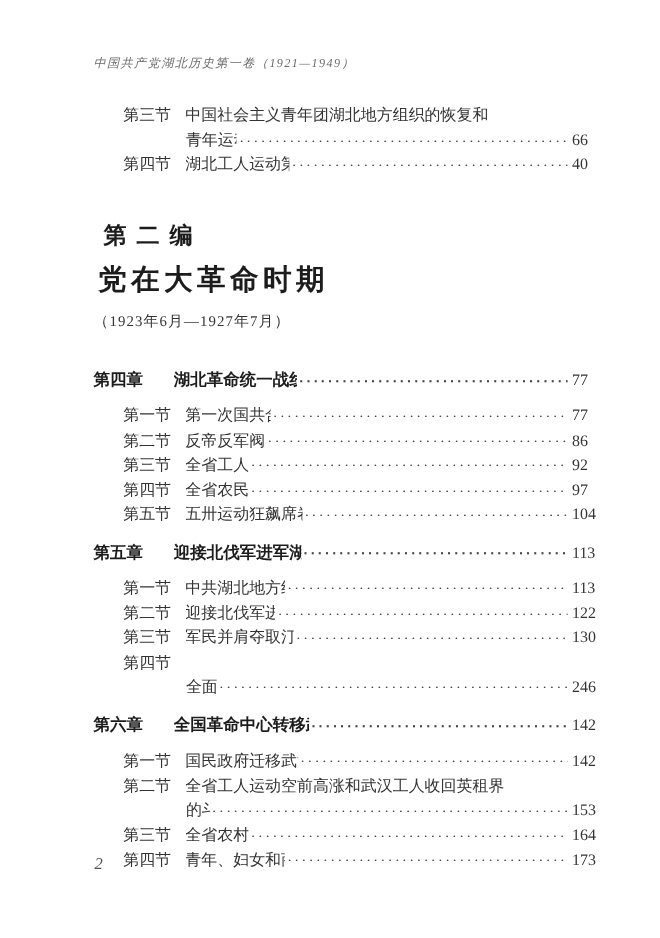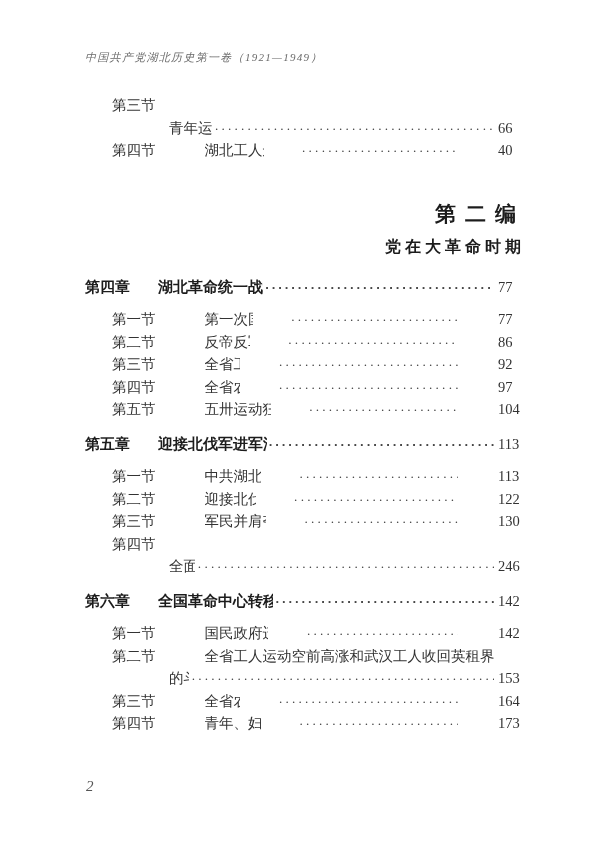--- a/index.html
+++ b/index.html
@@ -8,7 +8,7 @@
     width:600px;height:853px;
     background:#ffffff;
     box-sizing:border-box;
-    padding:50px 75px 0 85px;
+    padding:50px 53px 0 85px;
     font-family:"Liberation Serif","DejaVu Serif",serif;
     color:#333333;
     overflow:hidden;

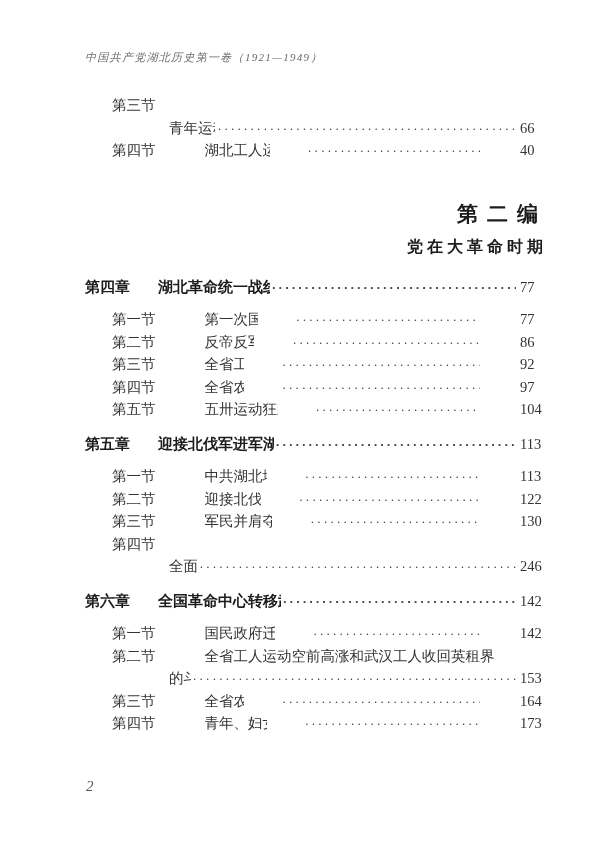--- a/index.html
+++ b/index.html
@@ -31,7 +31,7 @@
   }
   .row .lbl{flex:none;margin-right:13px;white-space:nowrap;}
   .row .txt{flex:0 1 auto;white-space:nowrap;overflow:hidden;}
-  .row.indent{padding-left:27px;gap:36px;}
+  .row.indent{padding-left:27px;}
   .row.cont{padding-left:84px;}
   .dots{
     flex:1 1 auto;

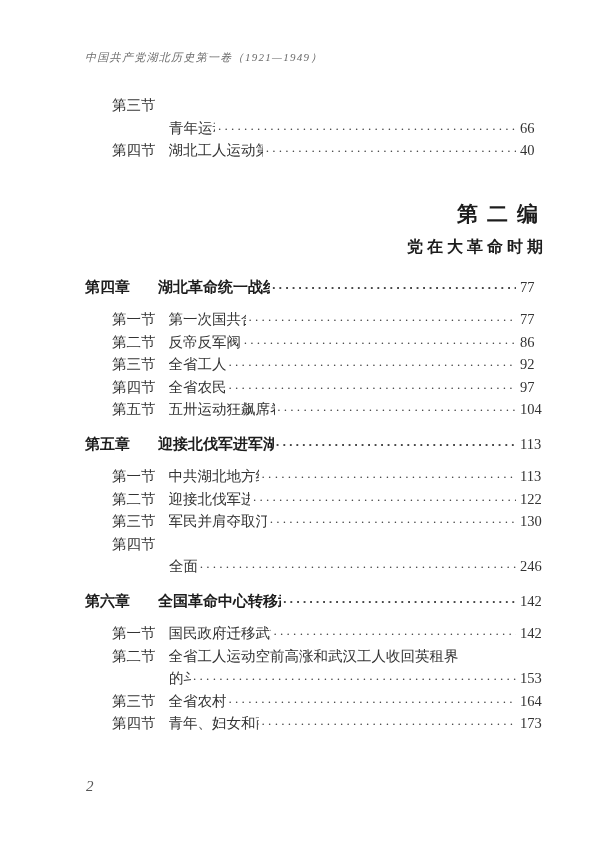--- a/index.html
+++ b/index.html
@@ -106,6 +106,7 @@
   <div class="toc-top">
     <div class="row indent">
       <span class="lbl">第三节</span>
+      <span class="txt">中国社会主义青年团湖北地方组织的恢复和</span>
     </div>
     <div class="row cont">
       <span class="txt">青年运动的发展</span>

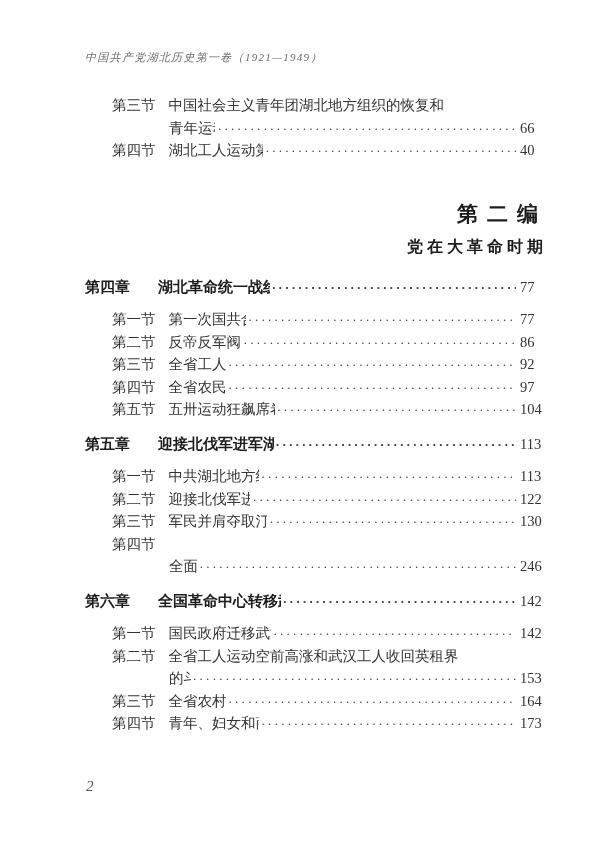--- a/index.html
+++ b/index.html
@@ -63,7 +63,7 @@
   }
   .chapter-row .lbl{margin-right:28px;}
   .chapter-row .pg{font-family:"Liberation Serif","DejaVu Serif",serif;font-weight:normal;}
-  .part-heading{text-align:right;margin-top:38px;margin-bottom:18px;}
+  .part-heading{text-align:left;margin-top:38px;margin-bottom:34px;}
   .part-number{
     font-family:"Liberation Sans","DejaVu Sans",sans-serif;
     font-weight:bold;

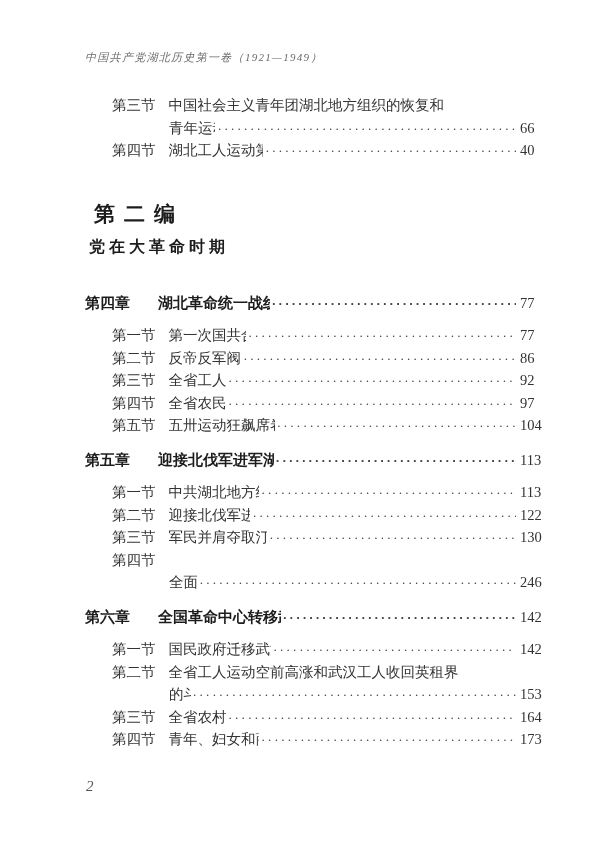--- a/index.html
+++ b/index.html
@@ -75,7 +75,7 @@
   .part-title{
     font-family:"Liberation Sans","DejaVu Sans",sans-serif;
     font-weight:bold;
-    font-size:16px;
+    font-size:26px;
     letter-spacing:4px;
     padding-left:4px;
     color:#1c1c1c;

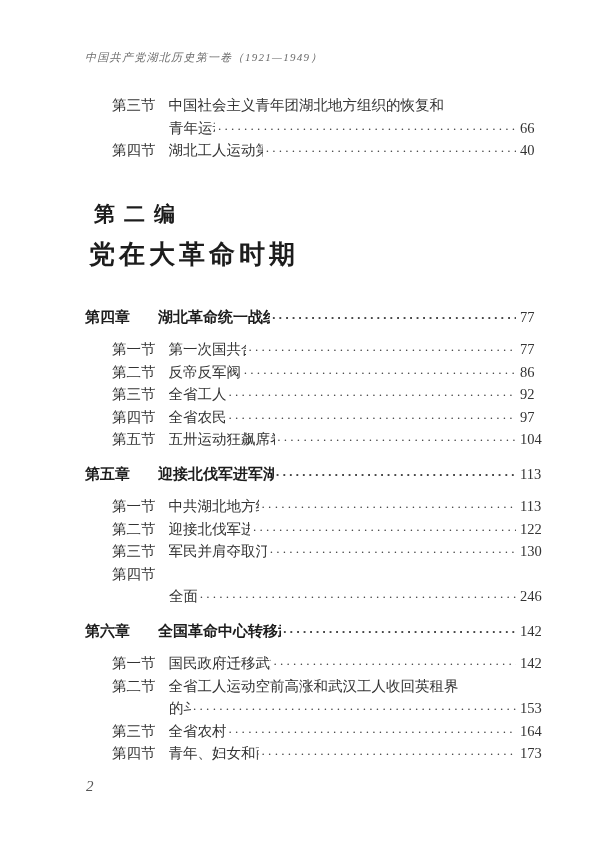--- a/index.html
+++ b/index.html
@@ -124,6 +124,7 @@
   <div class="part-heading">
     <div class="part-number">第二编</div>
     <div class="part-title">党在大革命时期</div>
+    <div class="part-dates">（1923年6月—1927年7月）</div>
   </div>
 
   <div class="row chapter-row">

